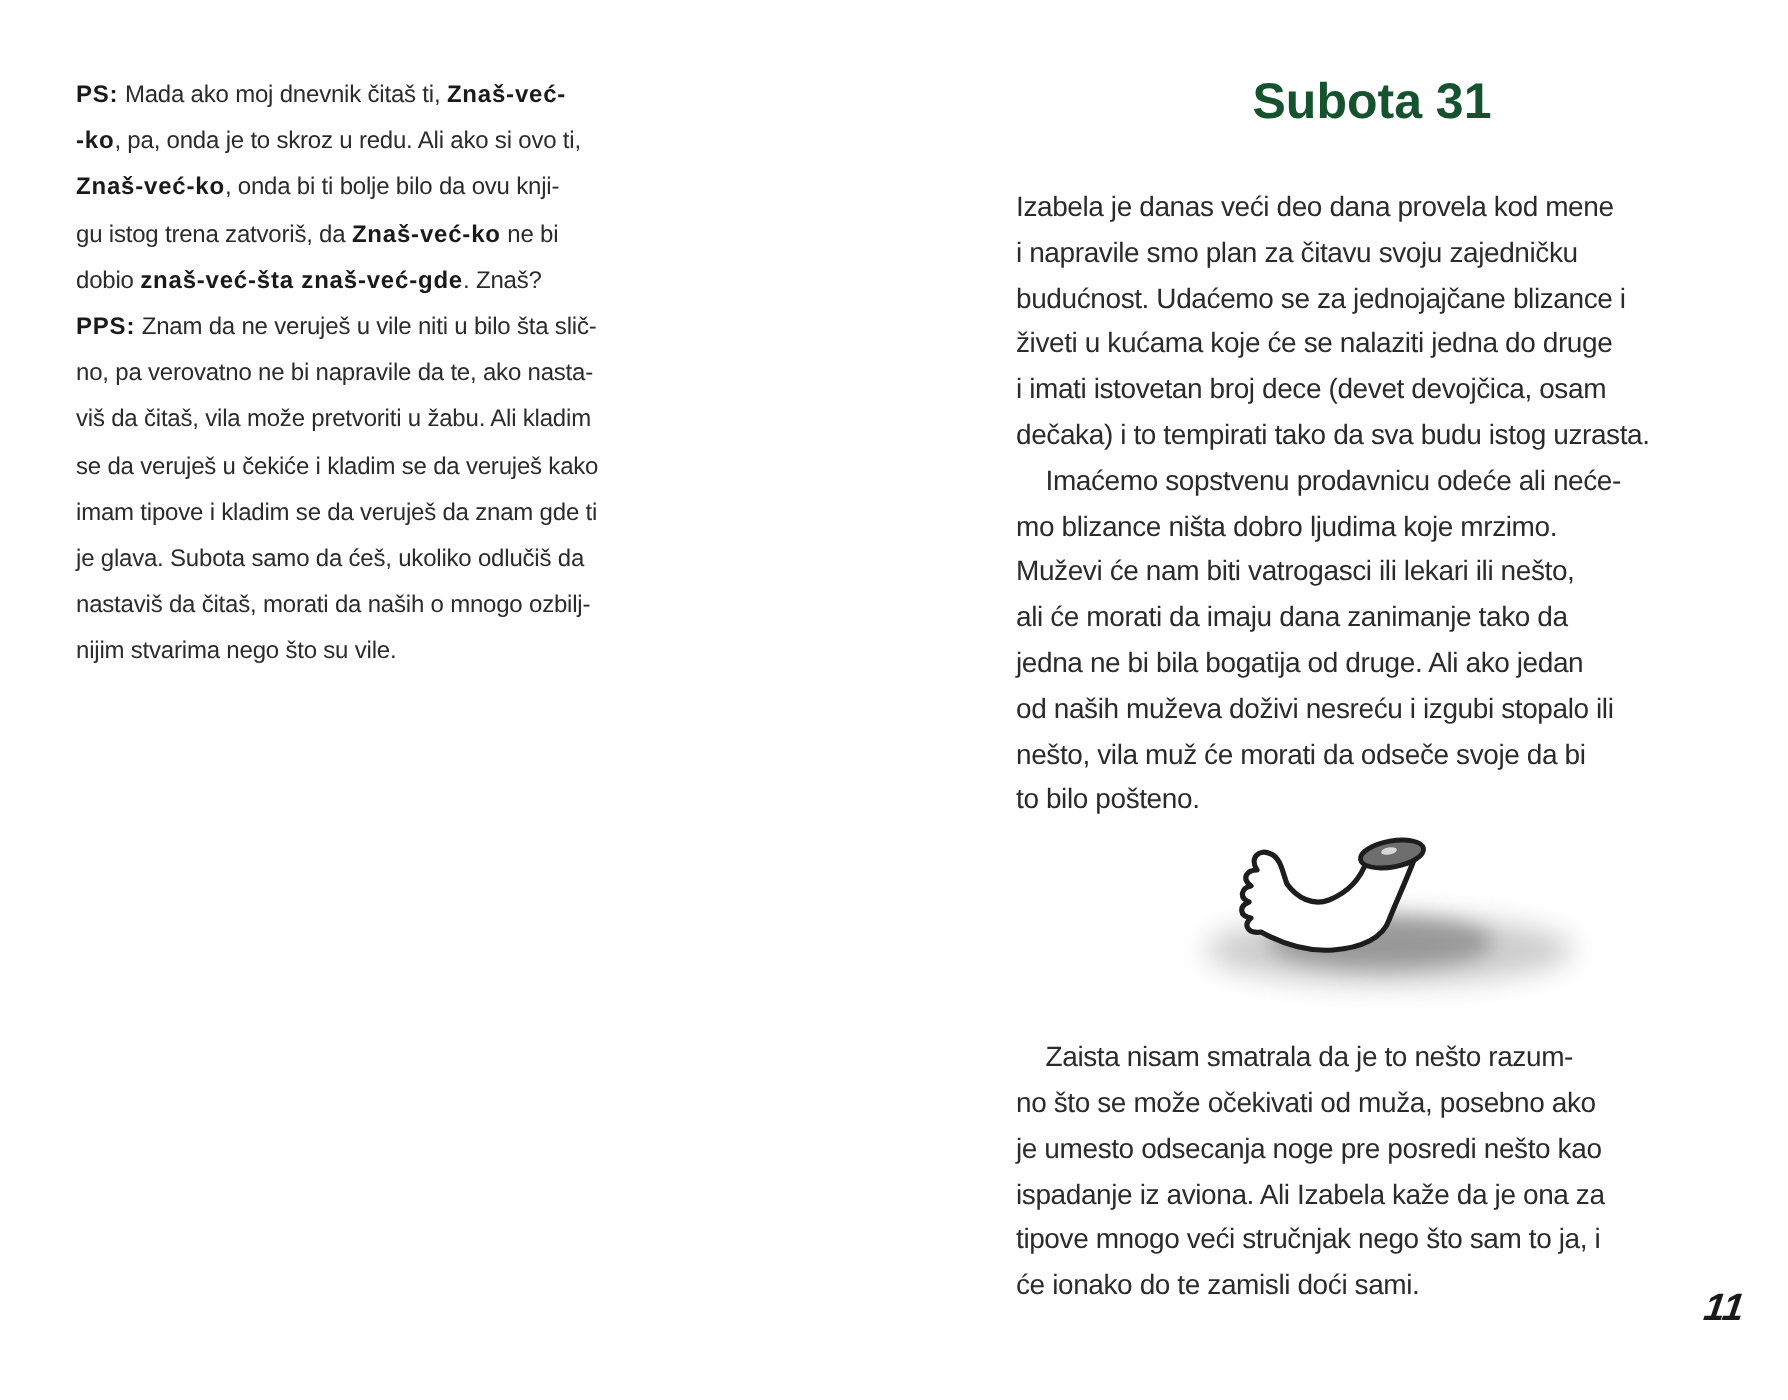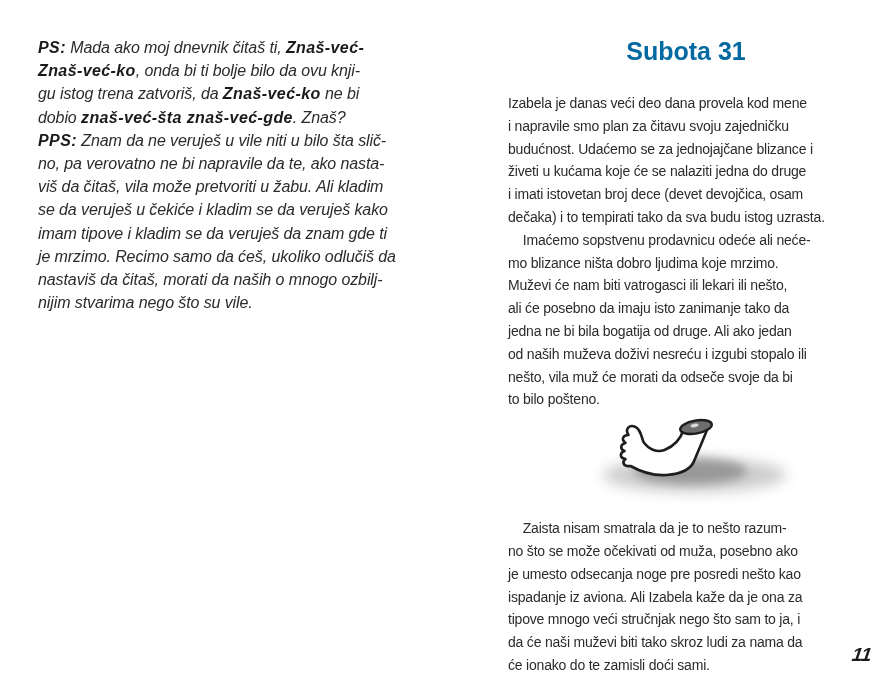--- a/index.html
+++ b/index.html
@@ -14,7 +14,7 @@
   .page { position:absolute; top:36px; }
   .page-left {
     left:38px; width:428px;
-    font-size:16px; line-height:23.2px; letter-spacing:-0.1px;font-style:italic;
+    font-size:12px; line-height:23.2px; letter-spacing:-0.1px;
   }
   .page-right {
     left:508px; width:356px;

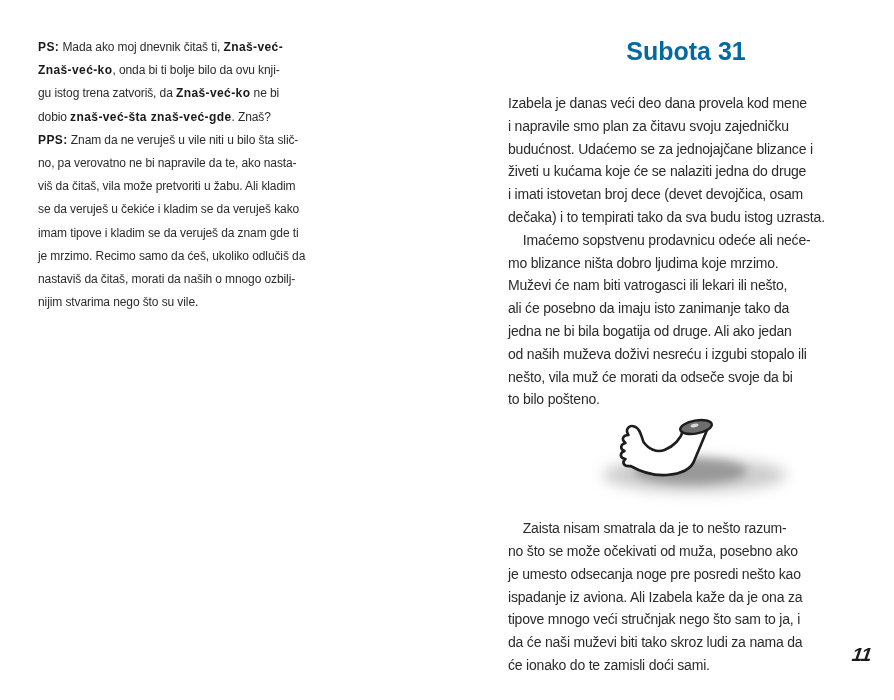--- a/index.html
+++ b/index.html
@@ -25,7 +25,7 @@
   .bold { font-weight:700; letter-spacing:0.4px; color:#1a1a1a; }
   .para-gap { }
   .chapter-title {
-    font-size:25px; font-weight:700; color:#0369a1;
+    font-size:25px; font-weight:700; color:#14532d;
     text-align:center; letter-spacing:0; line-height:30px;
     margin-bottom:26px;
   }

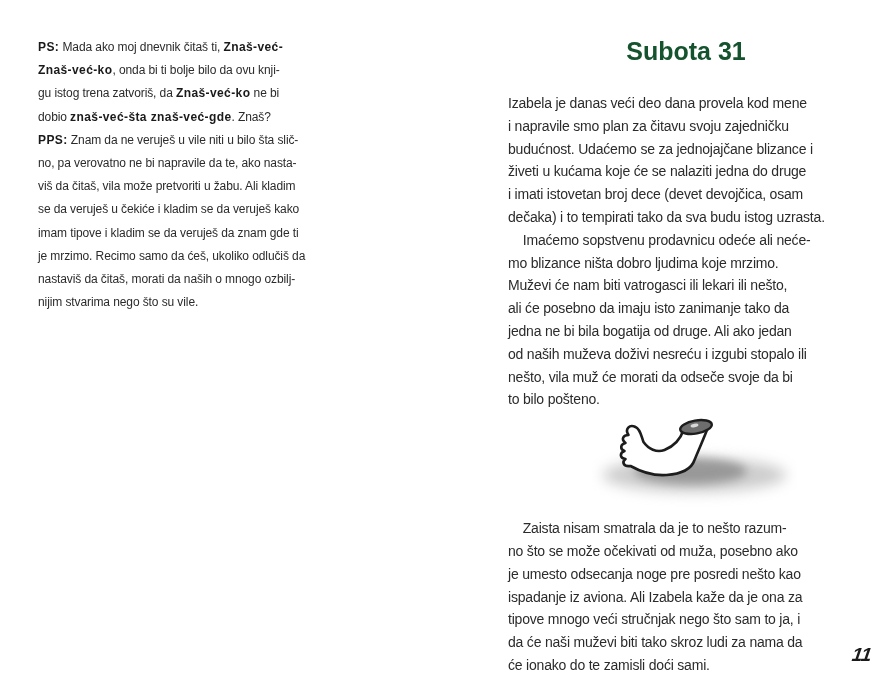--- a/index.html
+++ b/index.html
@@ -46,6 +46,7 @@
 <div class="page page-left">
   <div class="para">
       <div class="line"><span class="bold">PS:</span><span> Mada ako moj dnevnik čitaš ti, </span><span class="bold">Znaš-već-</span></div>
+      <div class="line"><span class="bold">-ko</span><span>, pa, onda je to skroz u redu. Ali ako si ovo ti,</span></div>
       <div class="line"><span class="bold">Znaš-već-ko</span><span>, onda bi ti bolje bilo da ovu knji-</span></div>
       <div class="line"><span>gu istog trena zatvoriš, da </span><span class="bold">Znaš-već-ko</span><span> ne bi</span></div>
       <div class="line"><span>dobio </span><span class="bold">znaš-već-šta znaš-već-gde</span><span>. Znaš?</span></div>

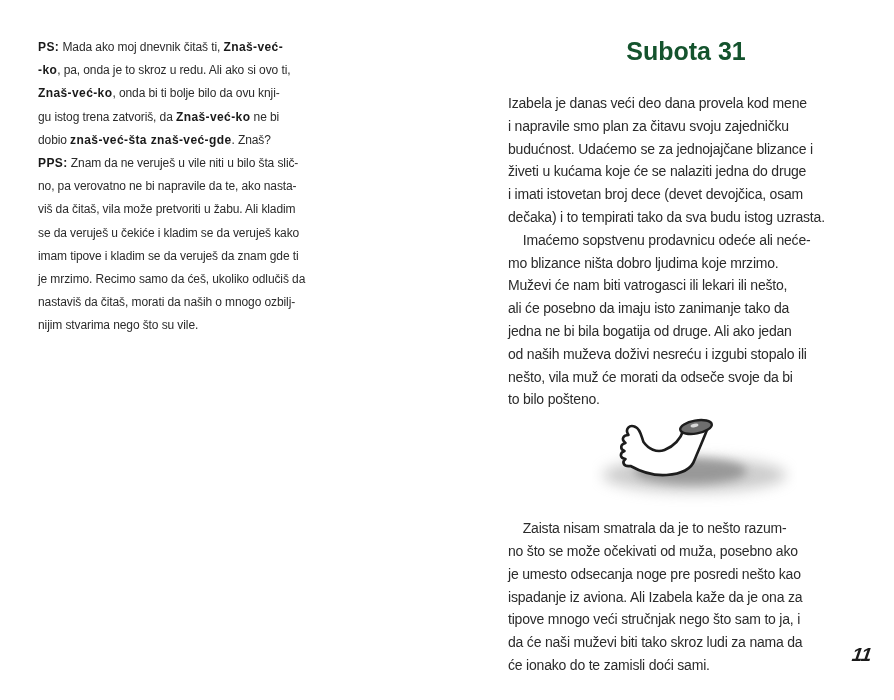--- a/index.html
+++ b/index.html
@@ -57,7 +57,7 @@
       <div class="line"><span>viš da čitaš, vila može pretvoriti u žabu. Ali kladim</span></div>
       <div class="line"><span>se da veruješ u čekiće i kladim se da veruješ kako</span></div>
       <div class="line"><span>imam tipove i kladim se da veruješ da znam gde ti</span></div>
-      <div class="line"><span>je mrzimo. Recimo samo da ćeš, ukoliko odlučiš da</span></div>
+      <div class="line"><span>je glava. Subota samo da ćeš, ukoliko odlučiš da</span></div>
       <div class="line"><span>nastaviš da čitaš, morati da naših o mnogo ozbilj-</span></div>
       <div class="line"><span>nijim stvarima nego što su vile.</span></div>
     </div>

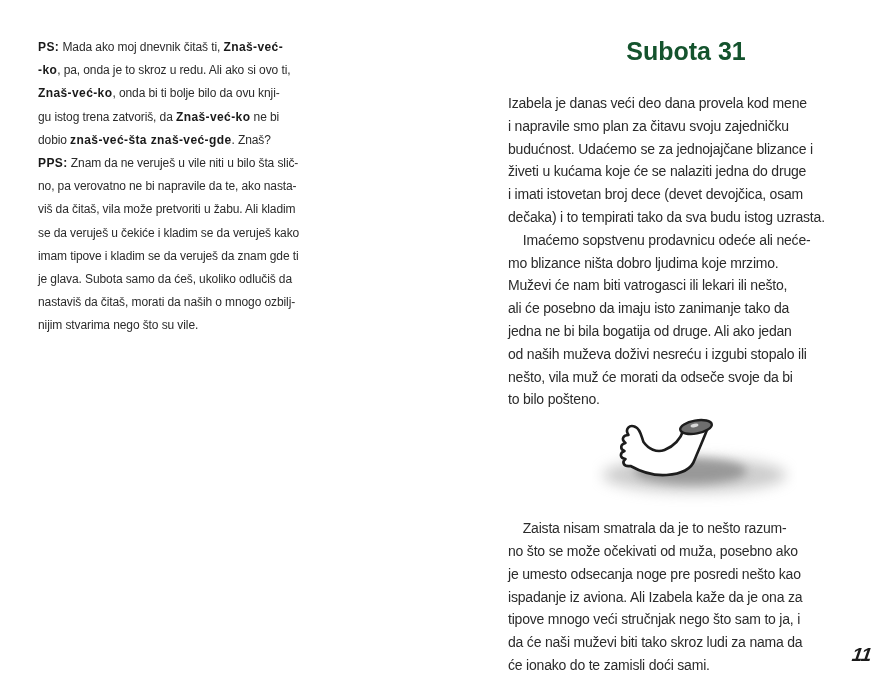--- a/index.html
+++ b/index.html
@@ -78,7 +78,7 @@
       <div class="line"><span>    Imaćemo sopstvenu prodavnicu odeće ali neće-</span></div>
       <div class="line"><span>mo blizance ništa dobro ljudima koje mrzimo.</span></div>
       <div class="line"><span>Muževi će nam biti vatrogasci ili lekari ili nešto,</span></div>
-      <div class="line"><span>ali će posebno da imaju isto zanimanje tako da</span></div>
+      <div class="line"><span>ali će morati da imaju dana zanimanje tako da</span></div>
       <div class="line"><span>jedna ne bi bila bogatija od druge. Ali ako jedan</span></div>
       <div class="line"><span>od naših muževa doživi nesreću i izgubi stopalo ili</span></div>
       <div class="line"><span>nešto, vila muž će morati da odseče svoje da bi</span></div>

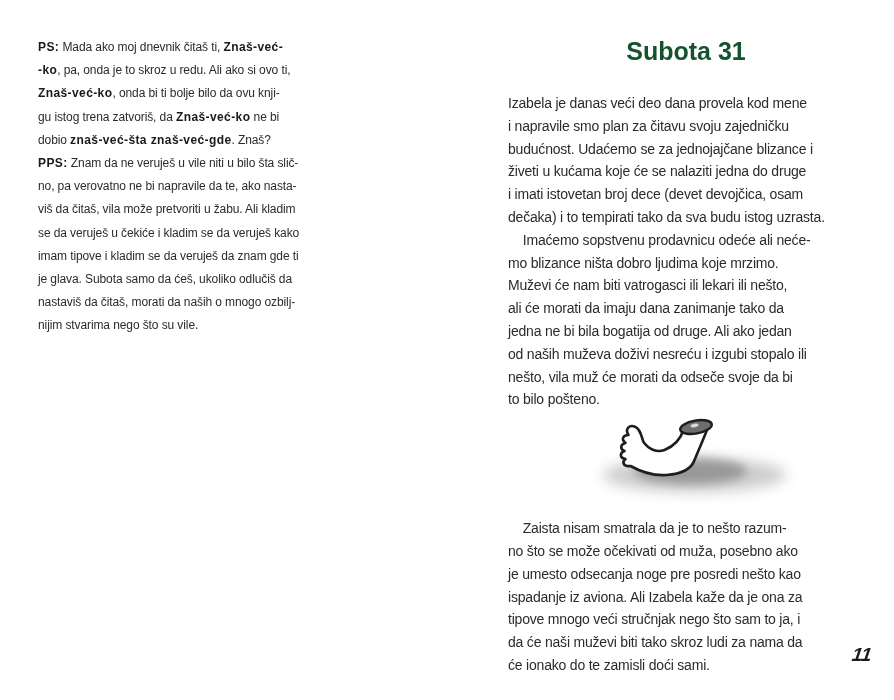--- a/index.html
+++ b/index.html
@@ -124,7 +124,6 @@
       <div class="line"><span>je umesto odsecanja noge pre posredi nešto kao</span></div>
       <div class="line"><span>ispadanje iz aviona. Ali Izabela kaže da je ona za</span></div>
       <div class="line"><span>tipove mnogo veći stručnjak nego što sam to ja, i</span></div>
-      <div class="line"><span>da će naši muževi biti tako skroz ludi za nama da</span></div>
       <div class="line"><span>će ionako do te zamisli doći sami.</span></div>
     </div>
 </div>

